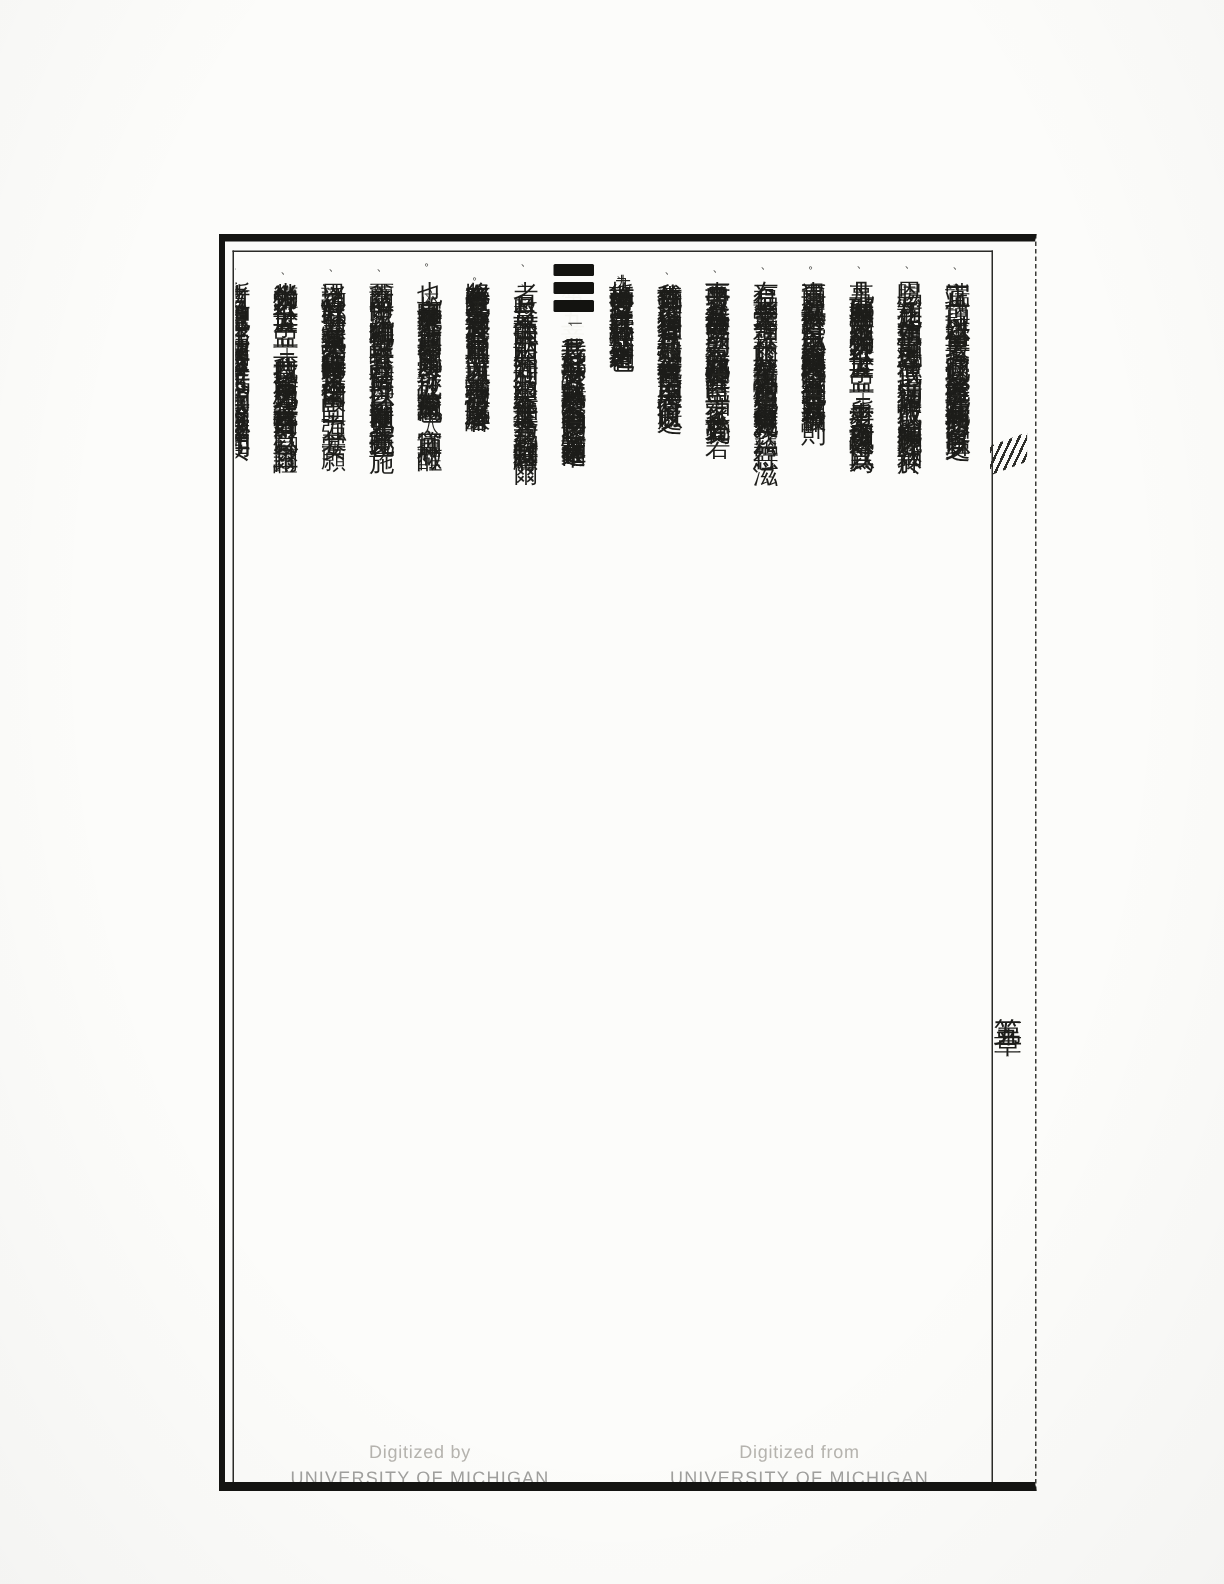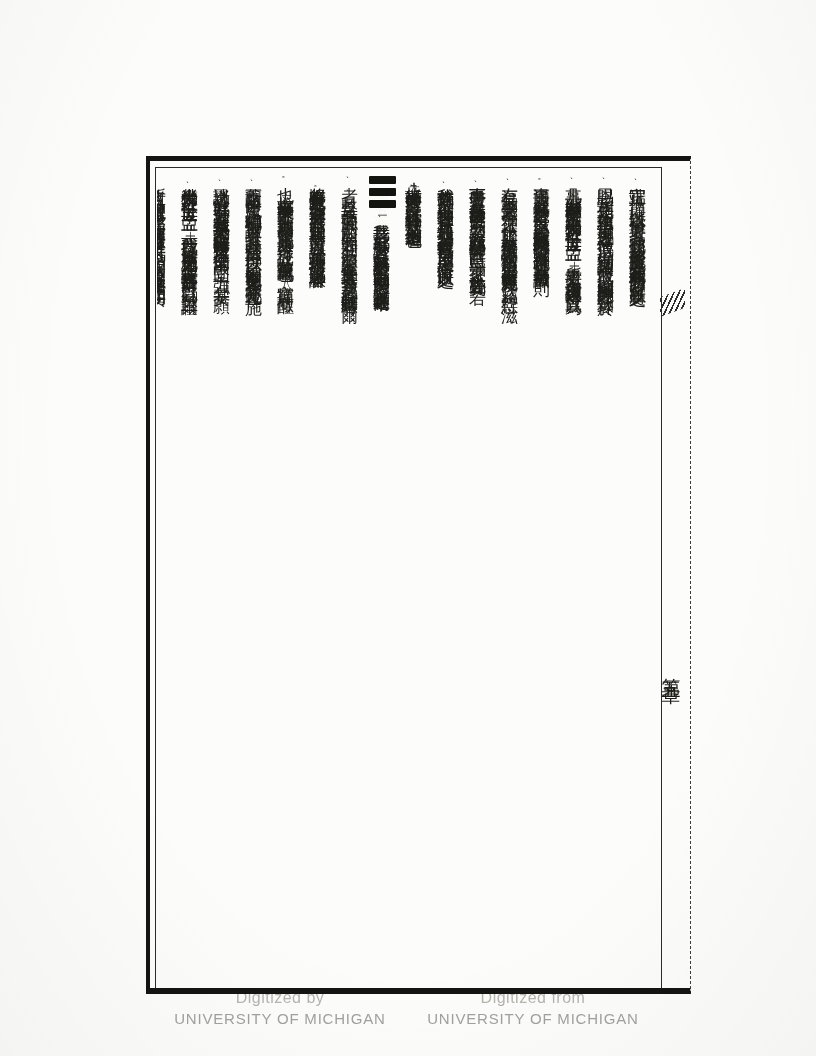--- a/index.html
+++ b/index.html
@@ -106,11 +106,10 @@
   .footer-left{left:160px;top:961px;}
   .footer-right{left:413px;top:961px;}
   .footer-line1{
-    font-size:16px;
+    font-size:12px;
     letter-spacing:0.5px;
     color:#b5b3ae;
     margin-bottom:3px;
-    margin-top:28px;
   }
   .footer-line2{
     font-size:15px;

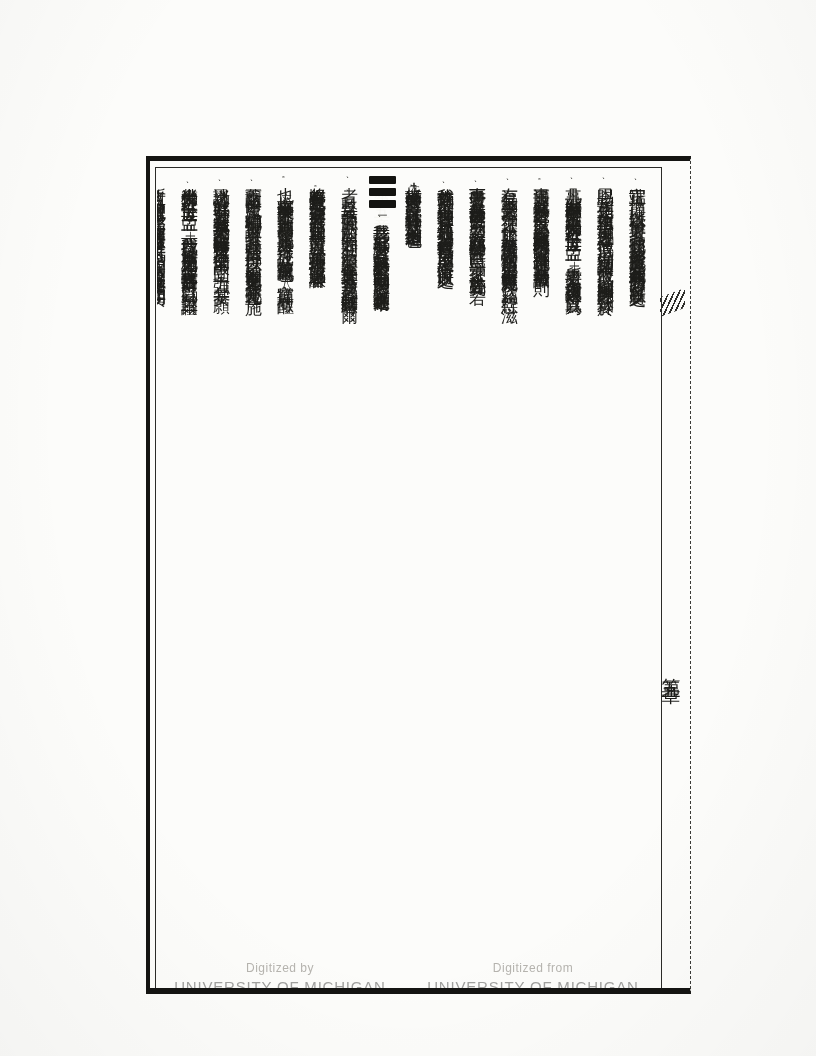--- a/index.html
+++ b/index.html
@@ -112,7 +112,7 @@
     margin-bottom:3px;
   }
   .footer-line2{
-    font-size:15px;
+    font-size:12px;
     letter-spacing:0.8px;
     color:#9f9f9d;
   }

